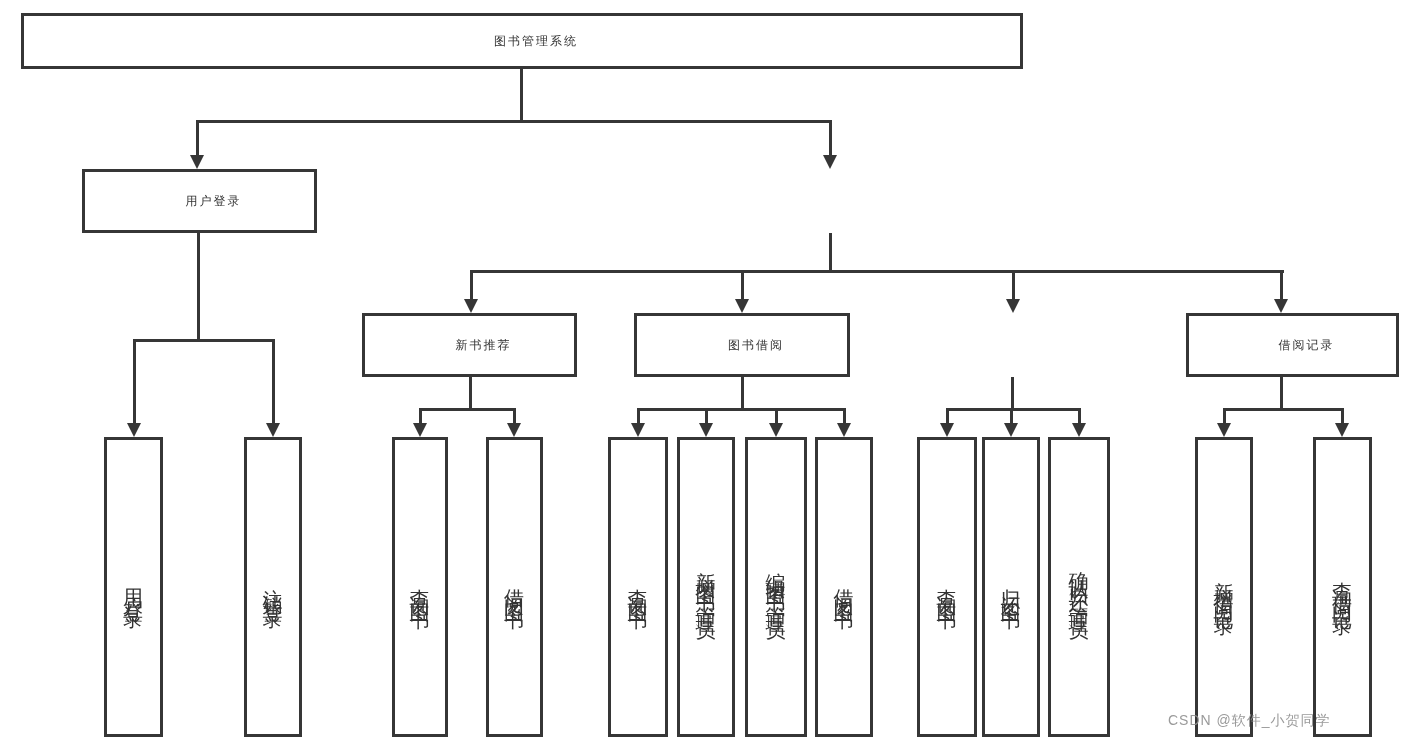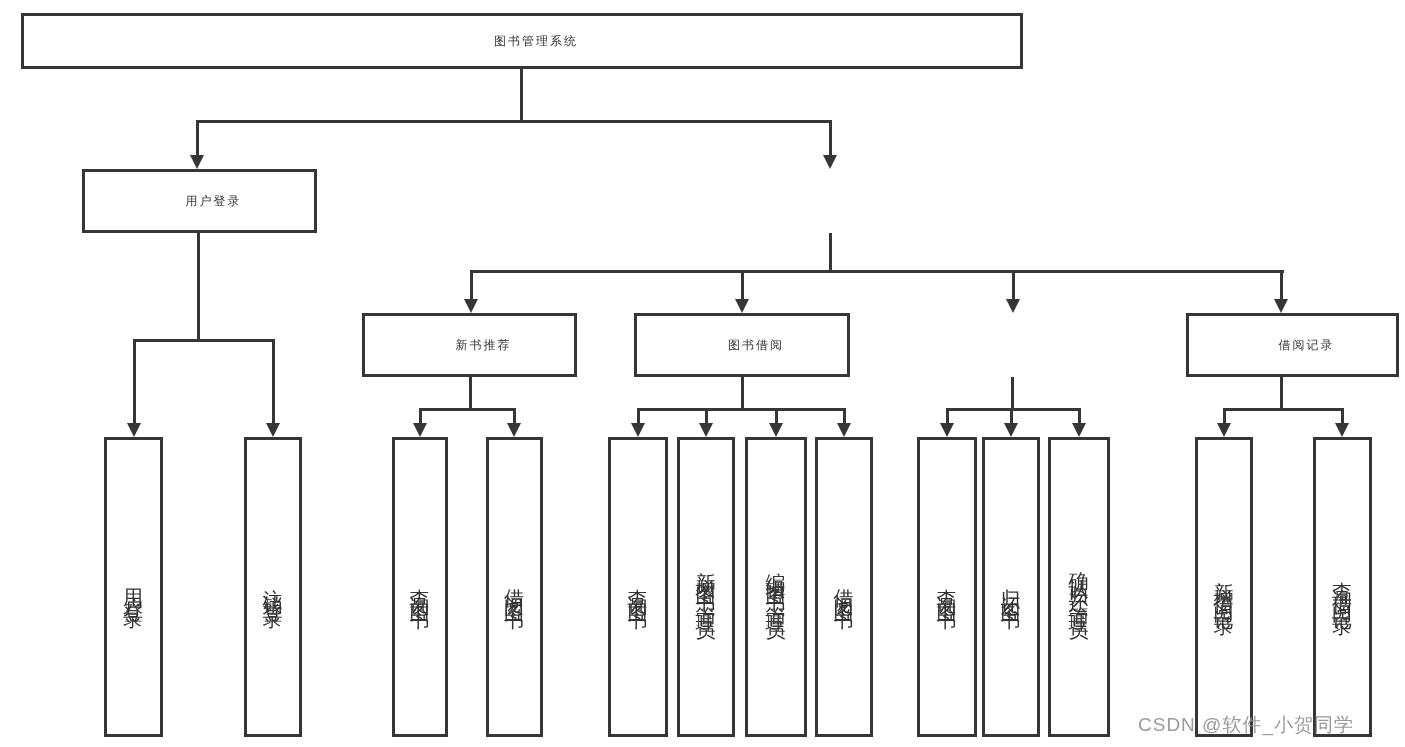--- a/index.html
+++ b/index.html
@@ -35,8 +35,8 @@
     border-top: 14px solid #363636;
   }
   .wm {
-    position: absolute; left: 1138px; top: 712px;
-    font-size: 19px; color: rgba(145,145,145,0.92);
+    position: absolute; left: 1168px; top: 712px;
+    font-size: 14px; color: rgba(145,145,145,0.92);
     letter-spacing: 1px; white-space: nowrap; z-index: 5;
   }
 </style>

